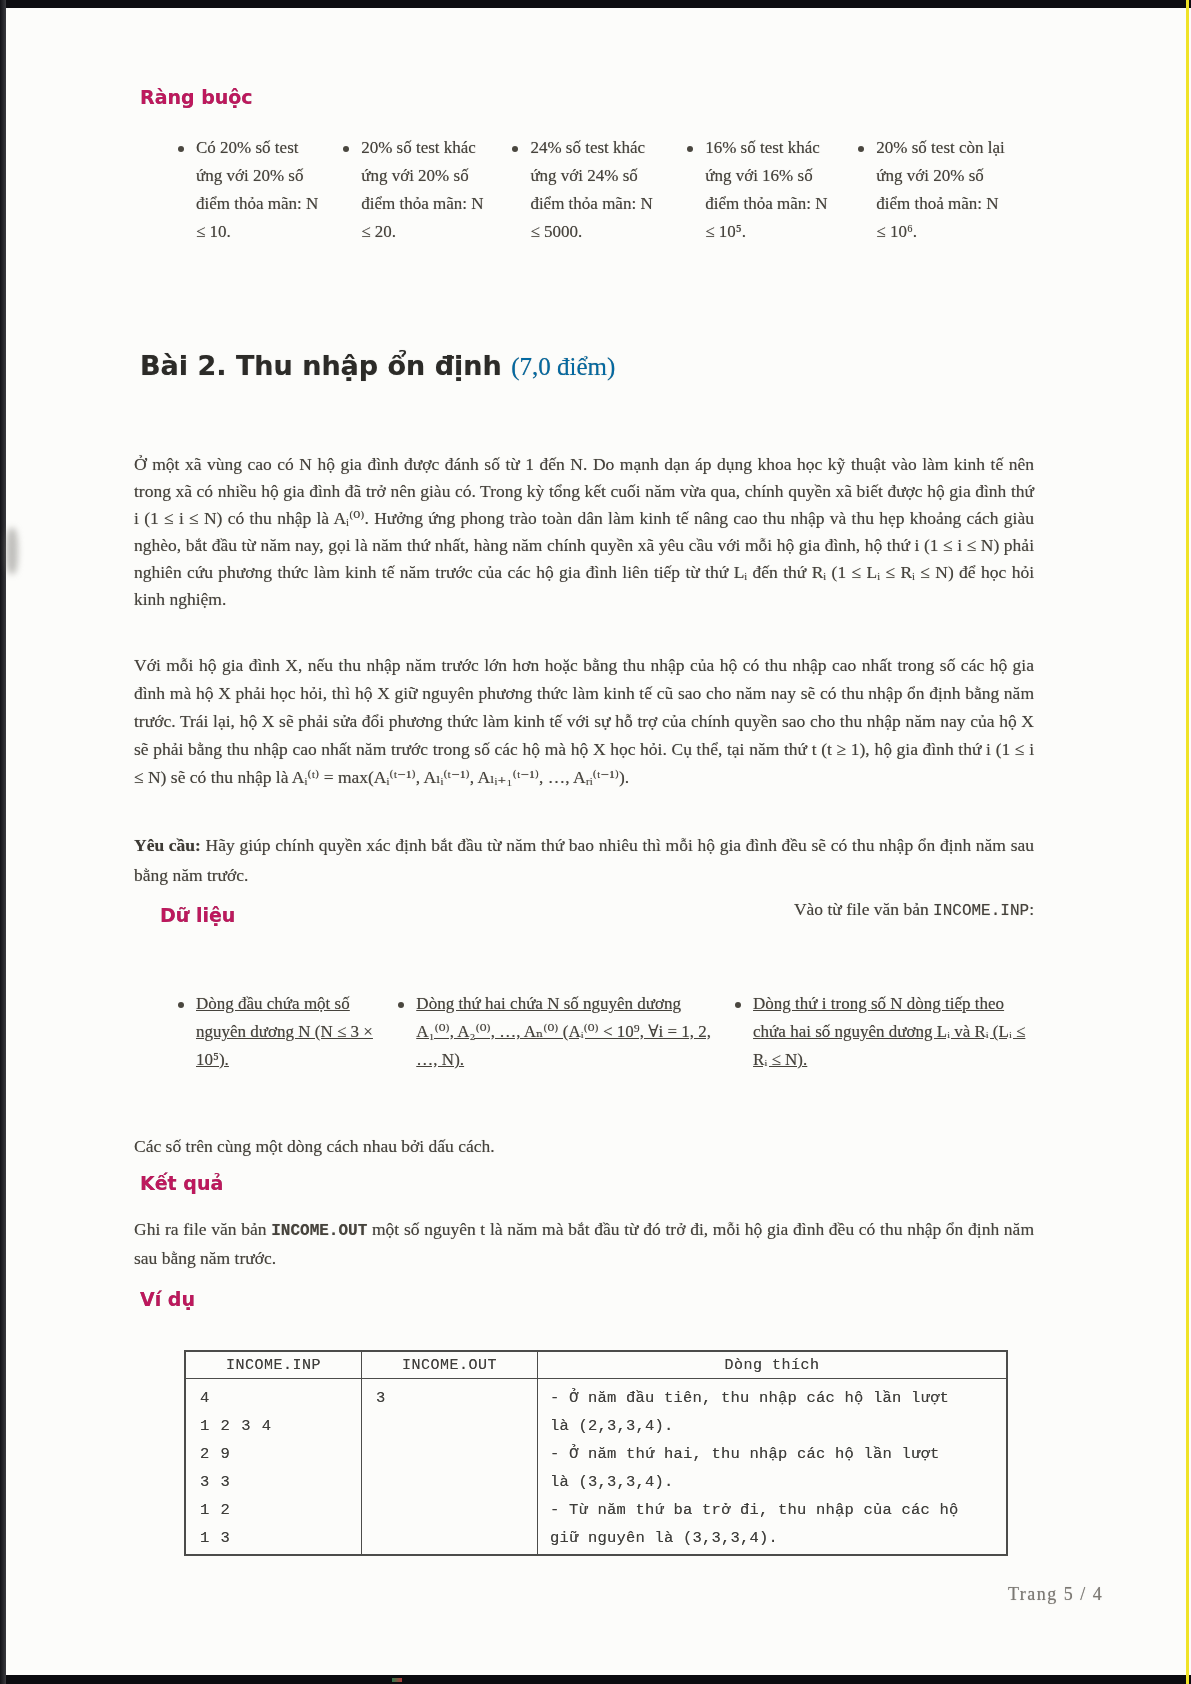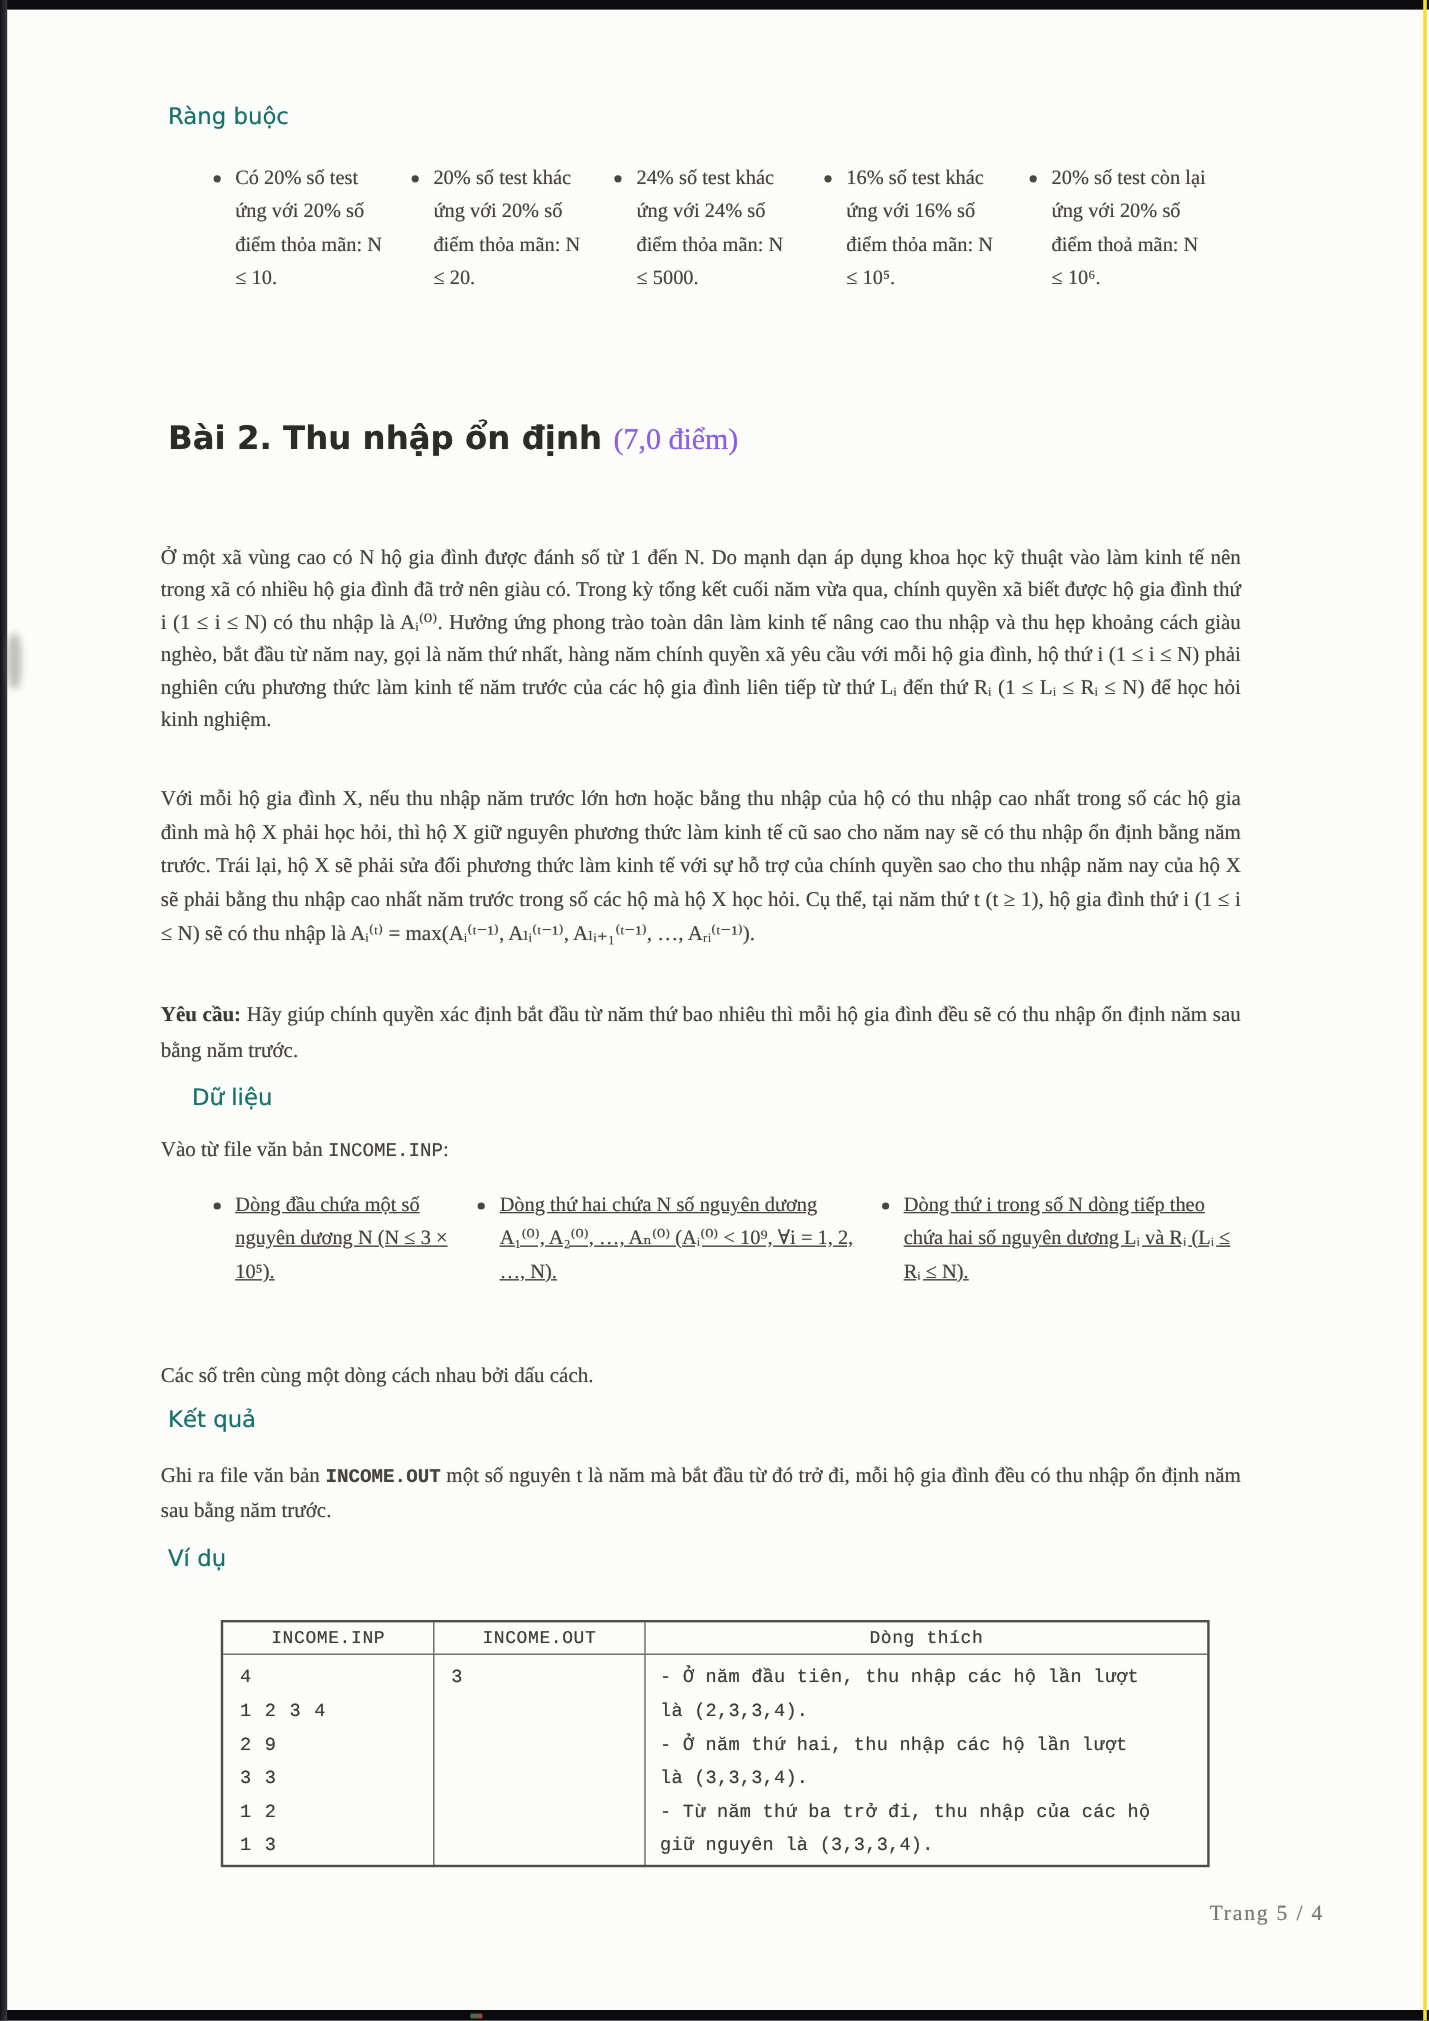--- a/index.html
+++ b/index.html
@@ -22,7 +22,7 @@
   .abs{position:absolute;}
   .h-small{
     font-family:"DejaVu Sans","Liberation Sans",sans-serif;
-    font-weight:normal;font-size:19px;color:#0f766e;
+    font-weight:bold;font-size:19px;color:#be185d;
     text-shadow:0 0 .6px rgba(44,43,40,.55);
   }
   .title{

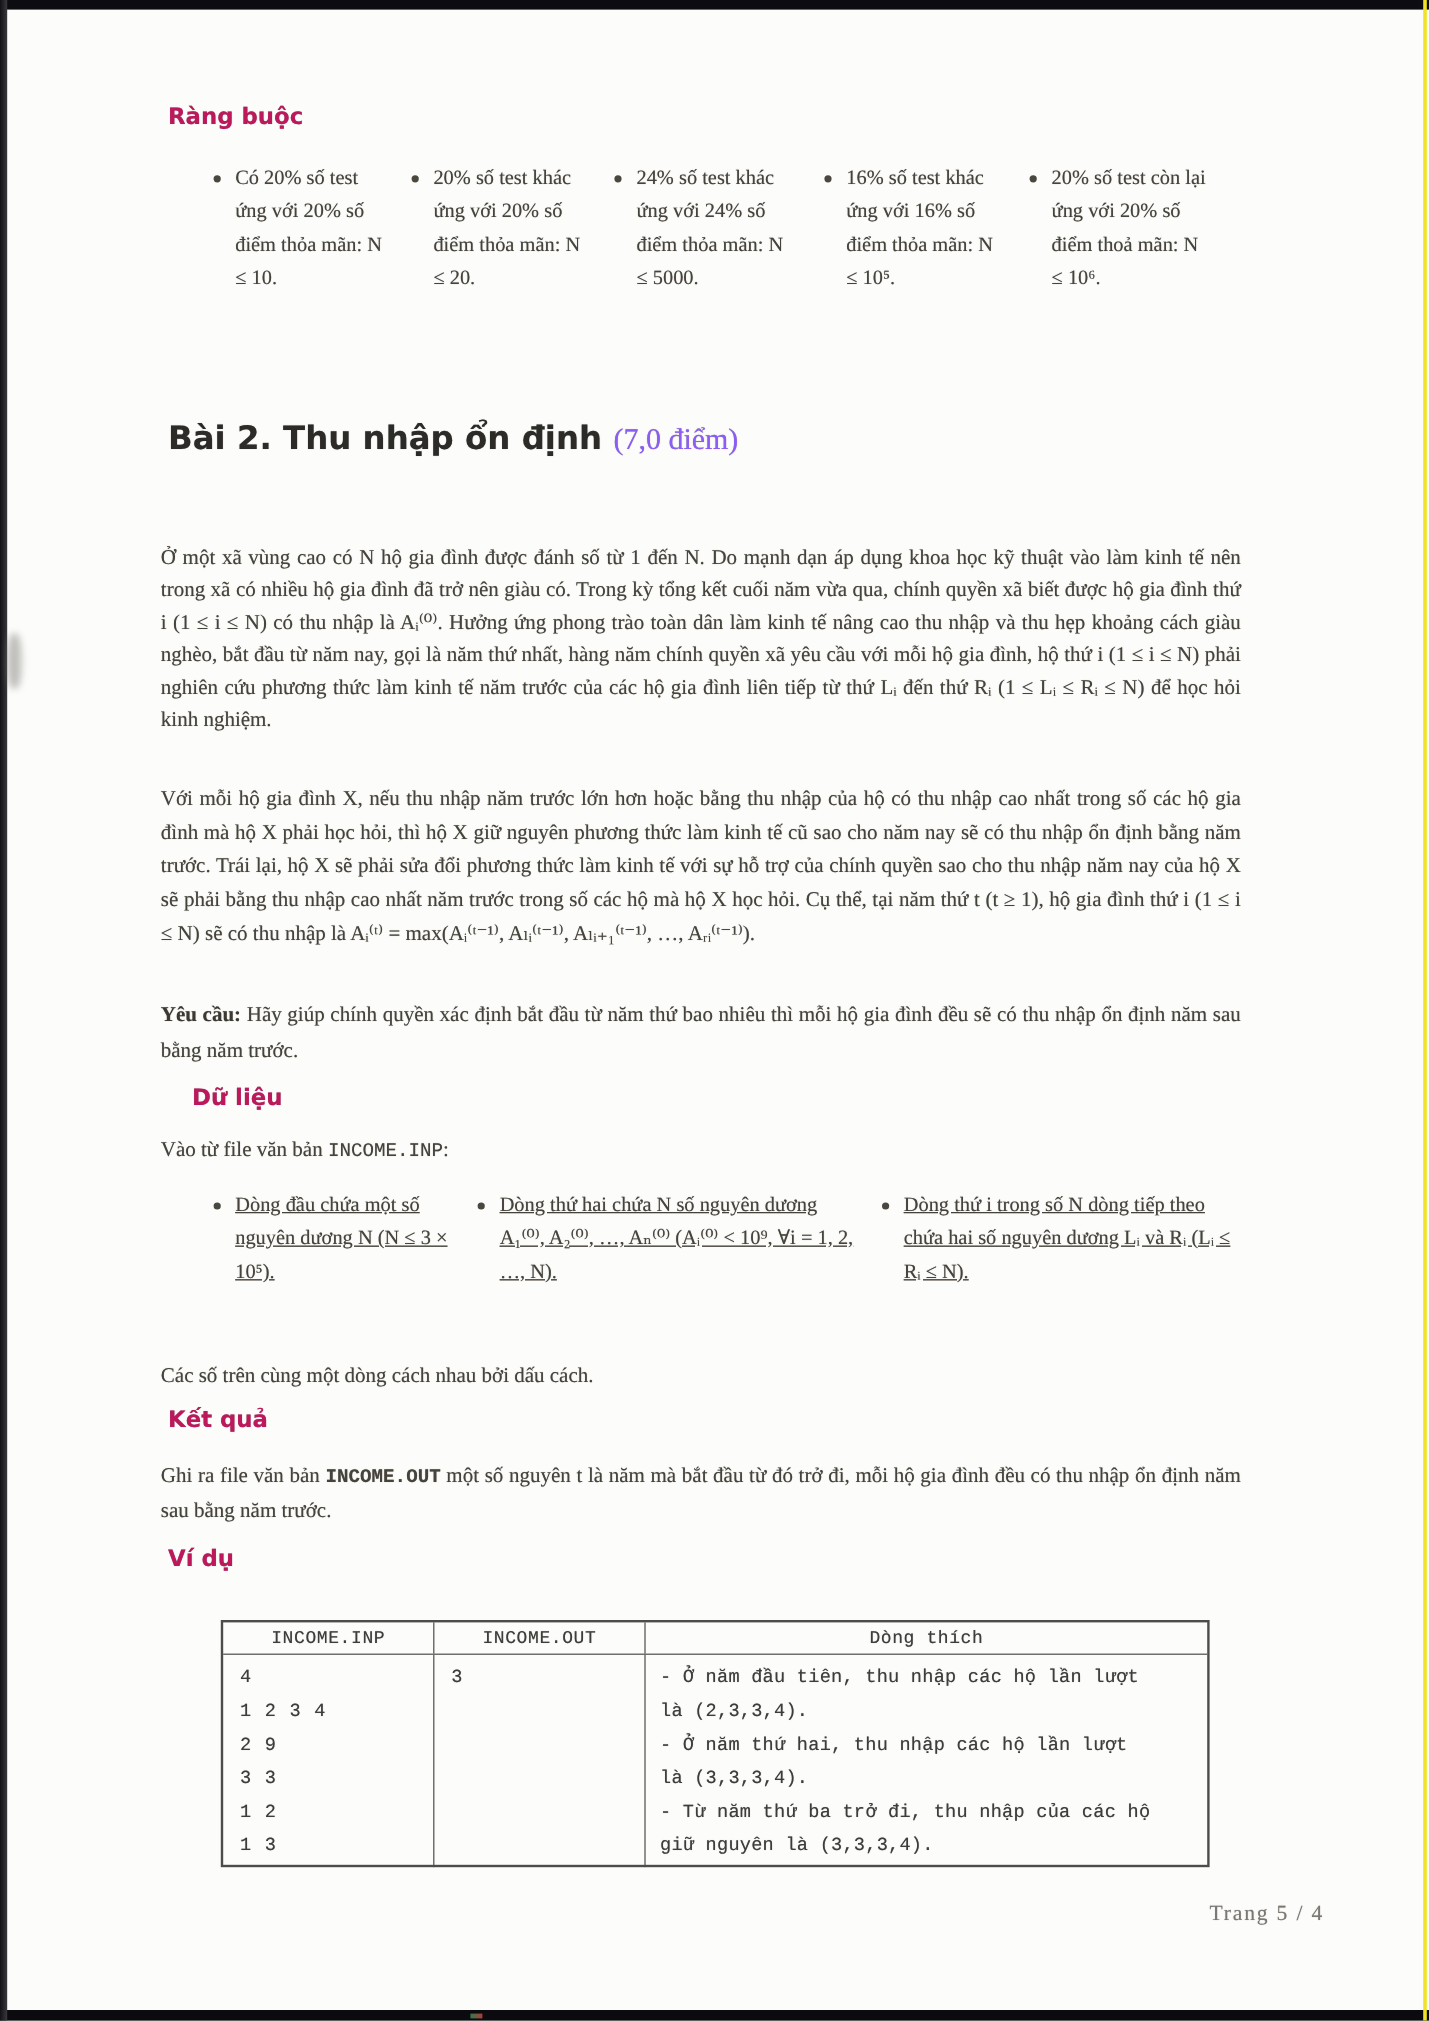--- a/index.html
+++ b/index.html
@@ -32,7 +32,7 @@
   }
   .title .points{
     font-family:"Liberation Serif","DejaVu Serif",serif;
-    font-weight:normal;font-size:25px;color:#8b5cf6;
+    font-weight:normal;font-size:25px;color:#0369a1;
   }
   .body-text{
     font-size:17.5px;line-height:27px;text-align:justify;

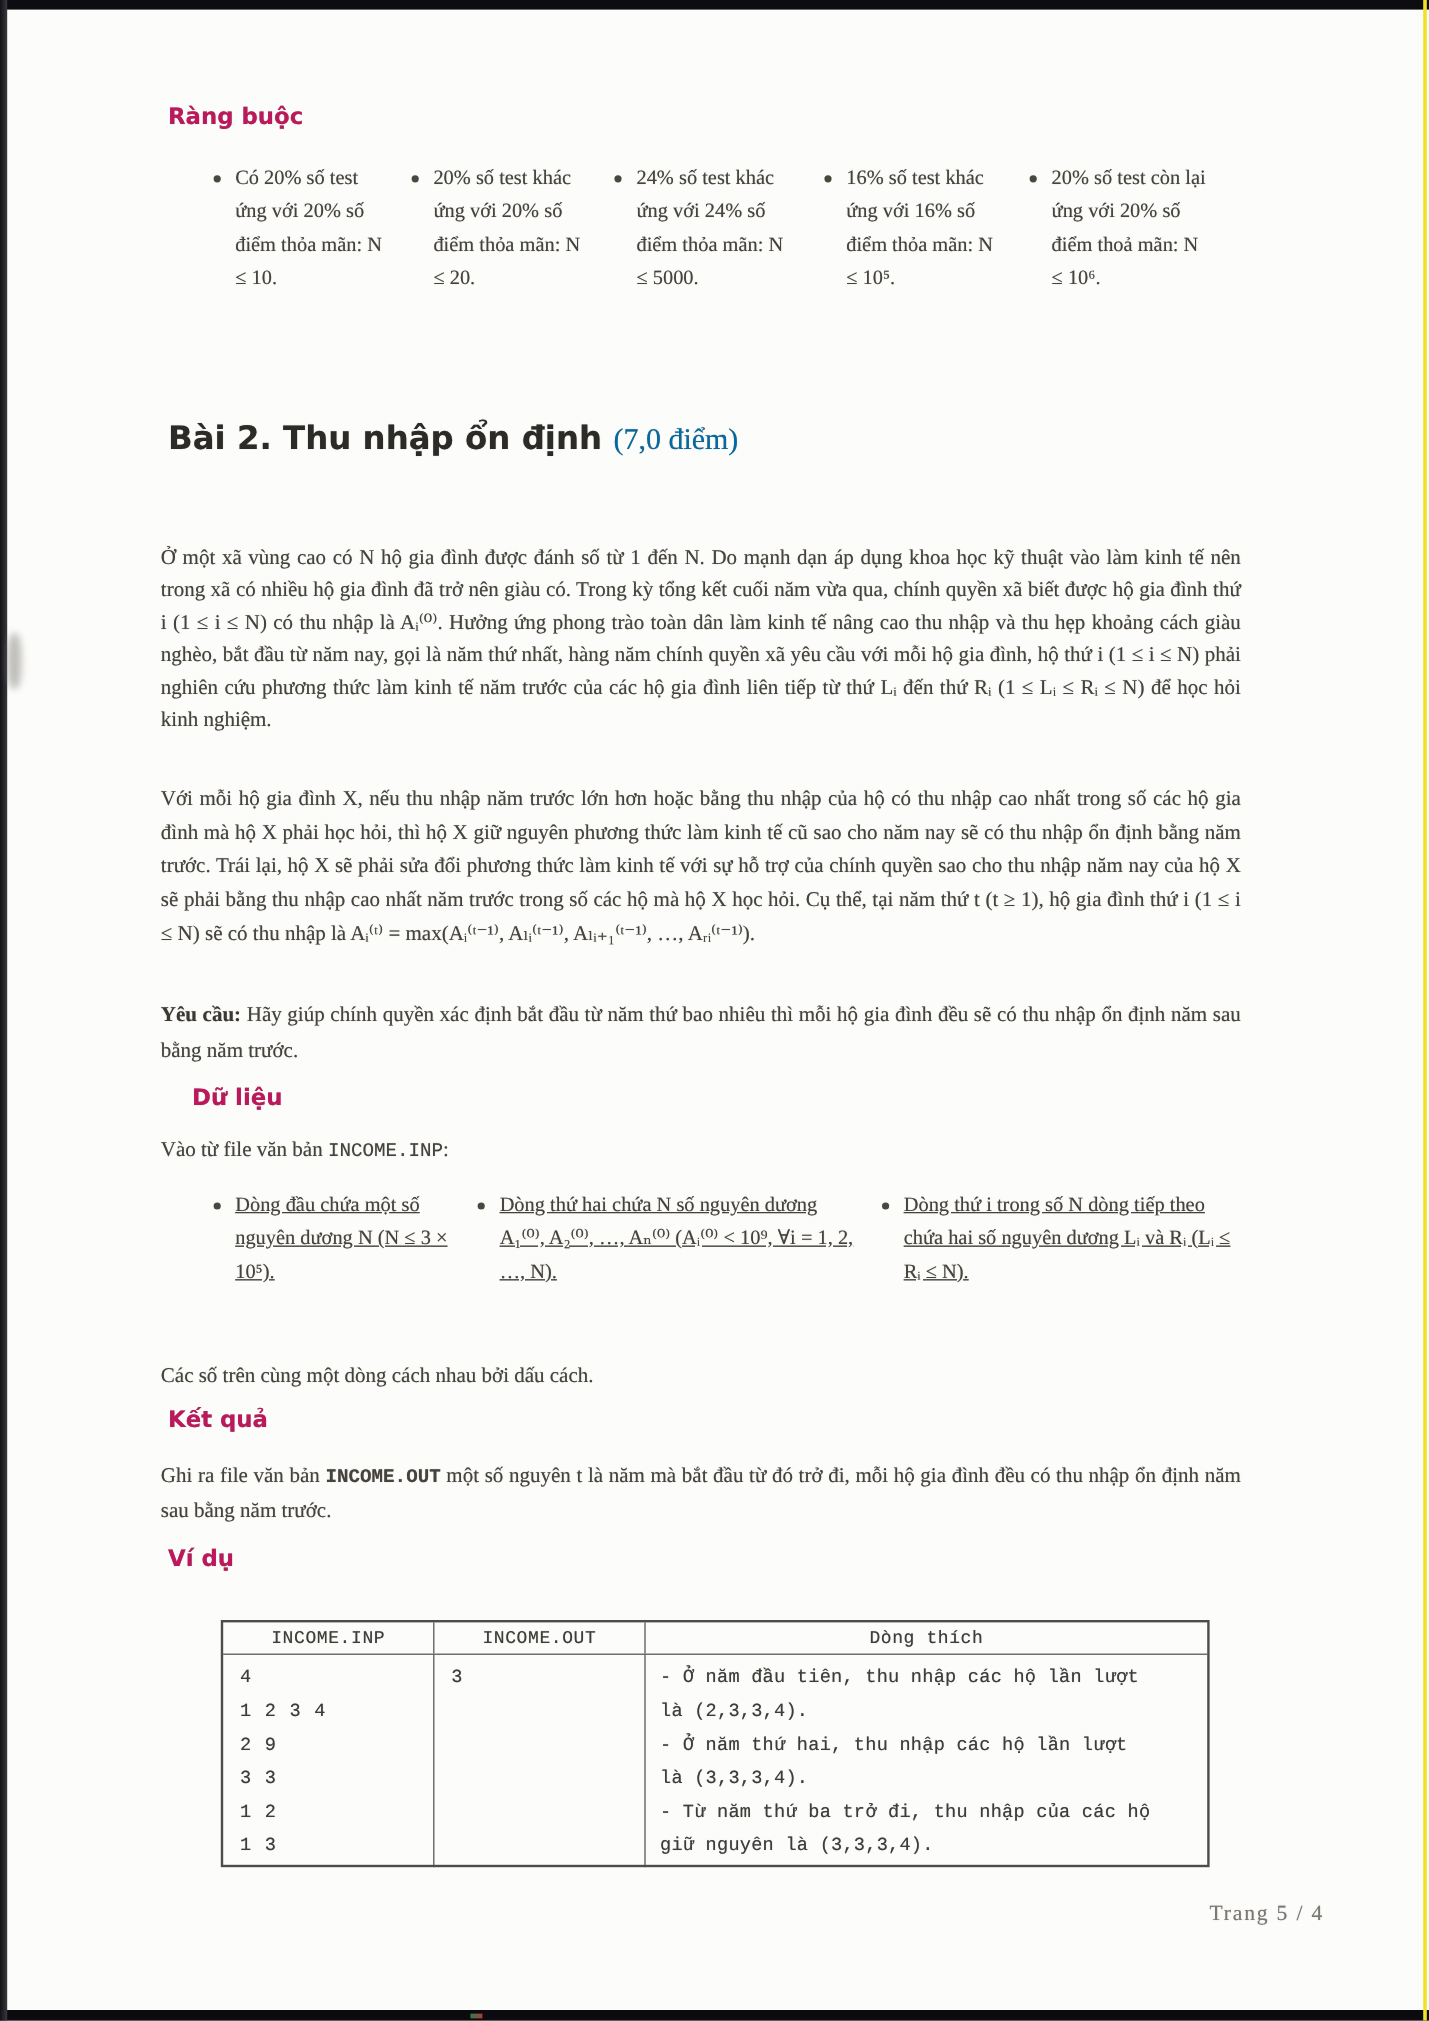--- a/index.html
+++ b/index.html
@@ -105,7 +105,7 @@
 
   <div class="abs h-small" style="left:140px;top:904px;margin-left:20px;">Dữ liệu</div>
 
-  <div class="abs body-text" style="left:134px;top:944px;width:900px;text-align:left;">
+  <div class="abs body-text" style="left:134px;top:896px;width:900px;text-align:right;">
     <span>Vào từ file văn bản </span><span class="mono" style="font-size:16px;">INCOME.INP</span><span>:</span>
   </div>
 

